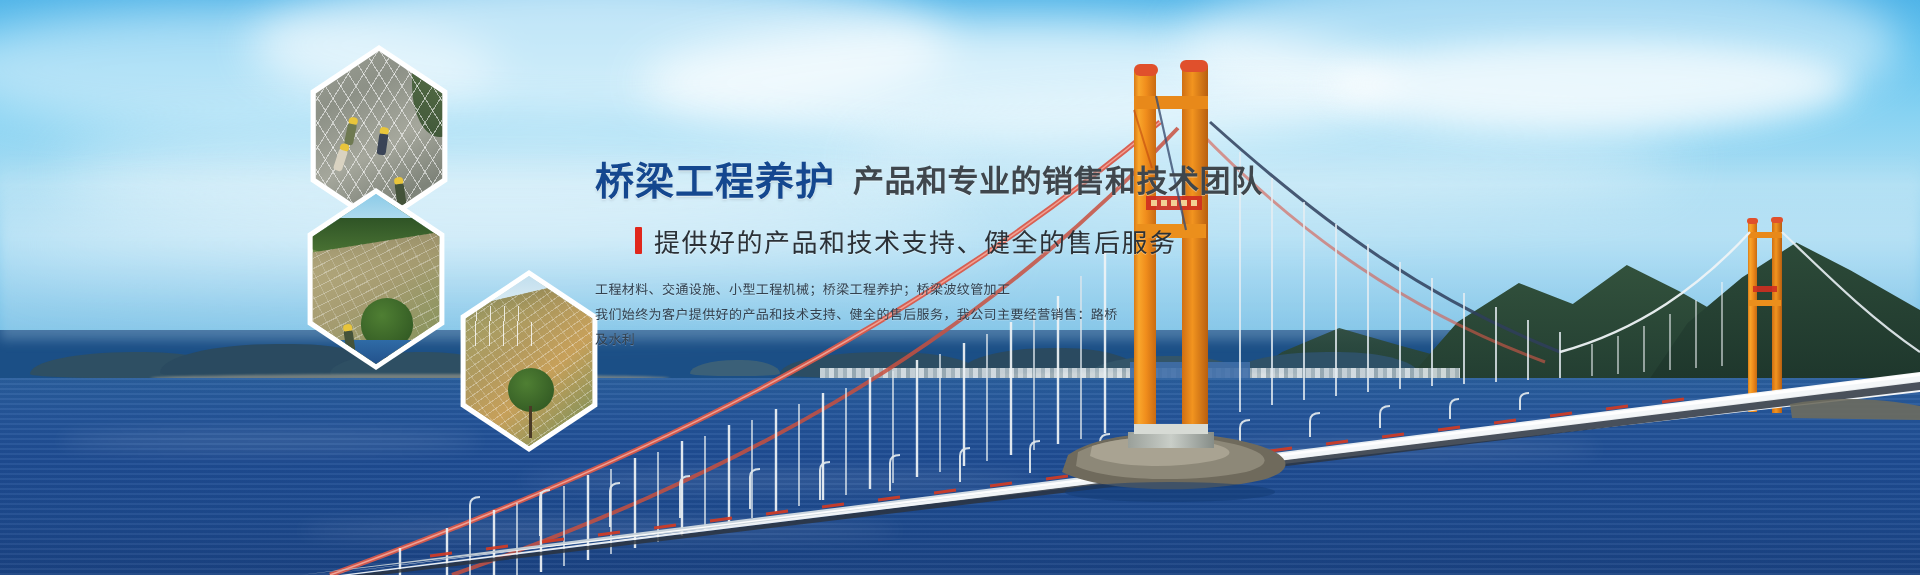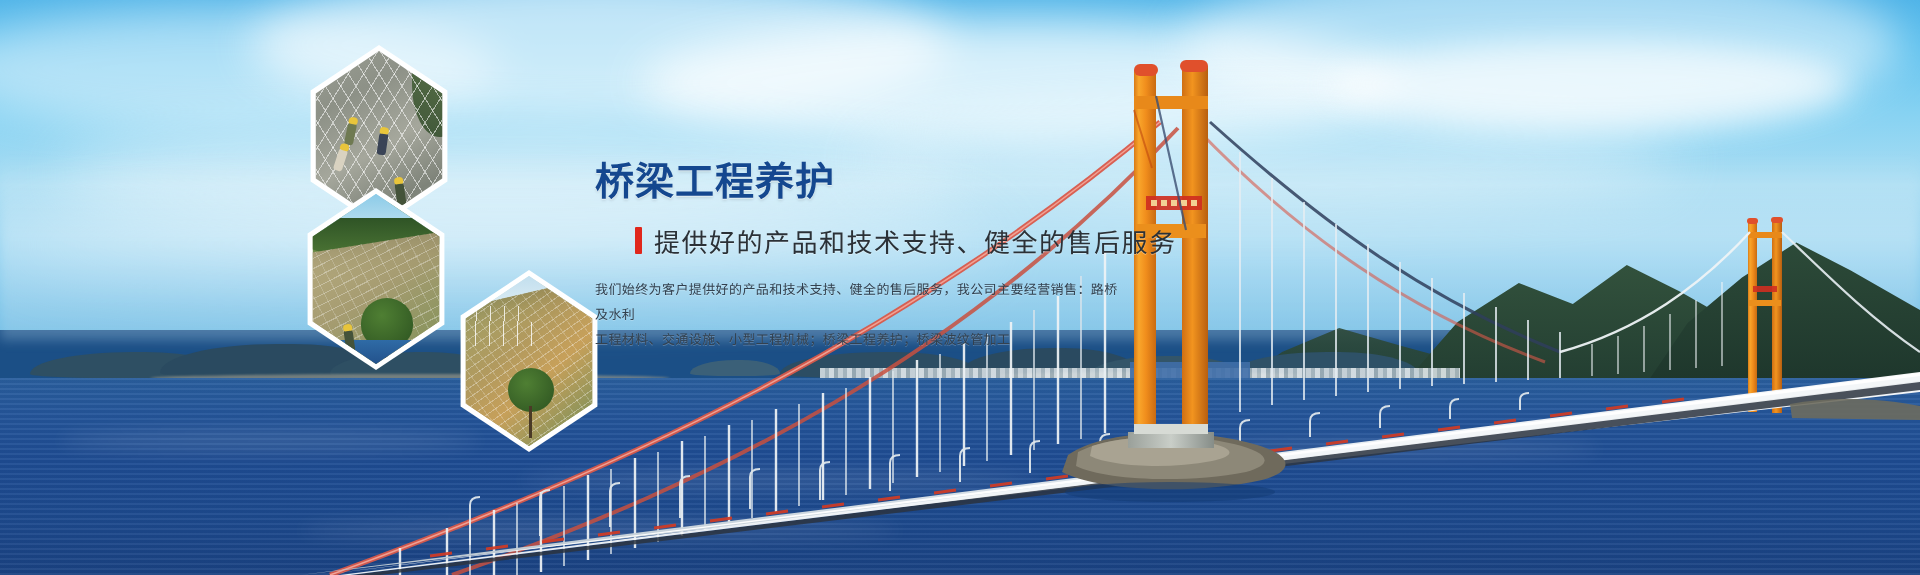--- a/index.html
+++ b/index.html
@@ -474,6 +474,7 @@
 
     <div class="headline">
       <span class="h-main">桥梁工程养护</span>
+      <span class="h-sub">产品和专业的销售和技术团队</span>
     </div>
 
     <div class="subline">

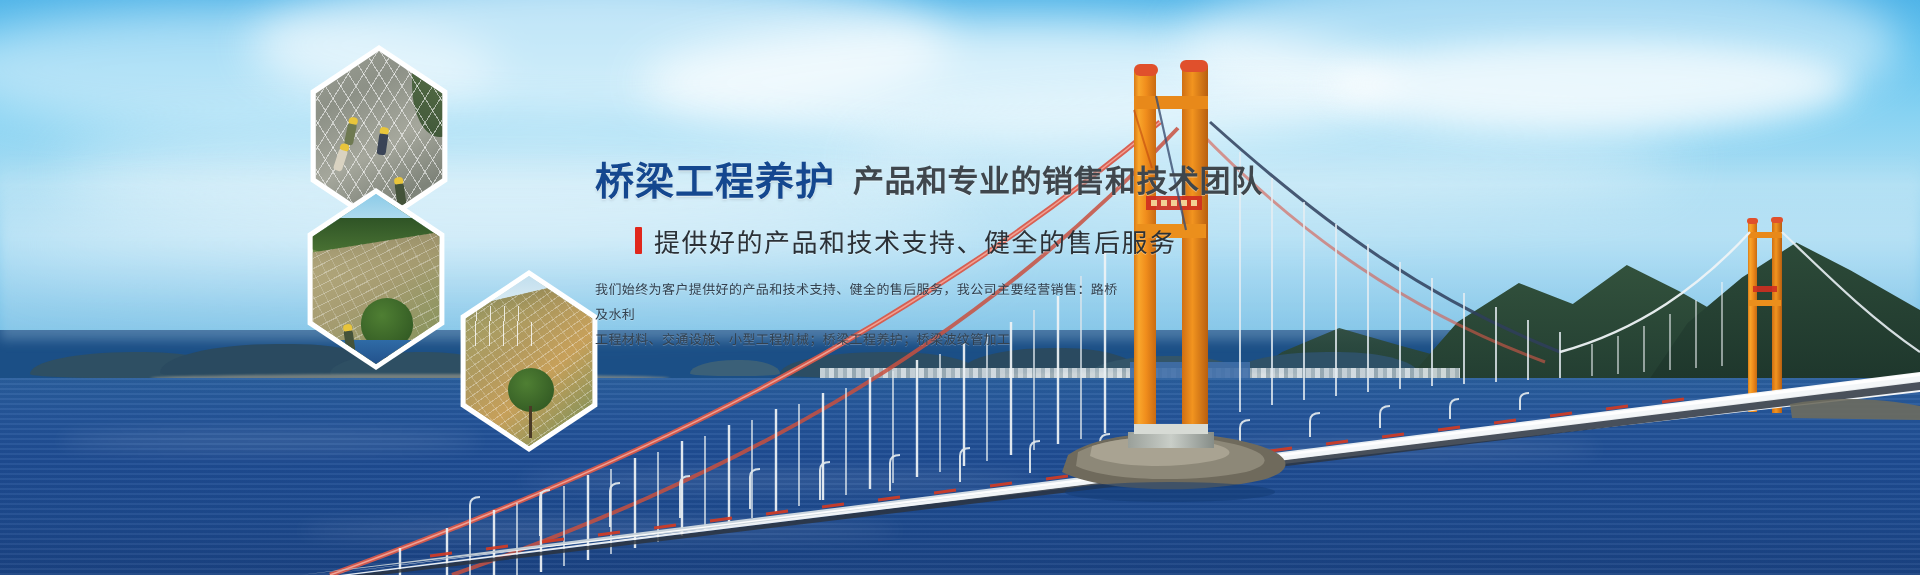--- a/index.html
+++ b/index.html
@@ -483,8 +483,8 @@
     </div>
 
     <div class="desc">
+      <p>工程材料、交通设施、小型工程机械；桥梁工程养护；桥梁波纹管加工</p>
       <p>我们始终为客户提供好的产品和技术支持、健全的售后服务，我公司主要经营销售：路桥及水利</p>
-      <p>工程材料、交通设施、小型工程机械；桥梁工程养护；桥梁波纹管加工</p>
     </div>
 
   </div>

